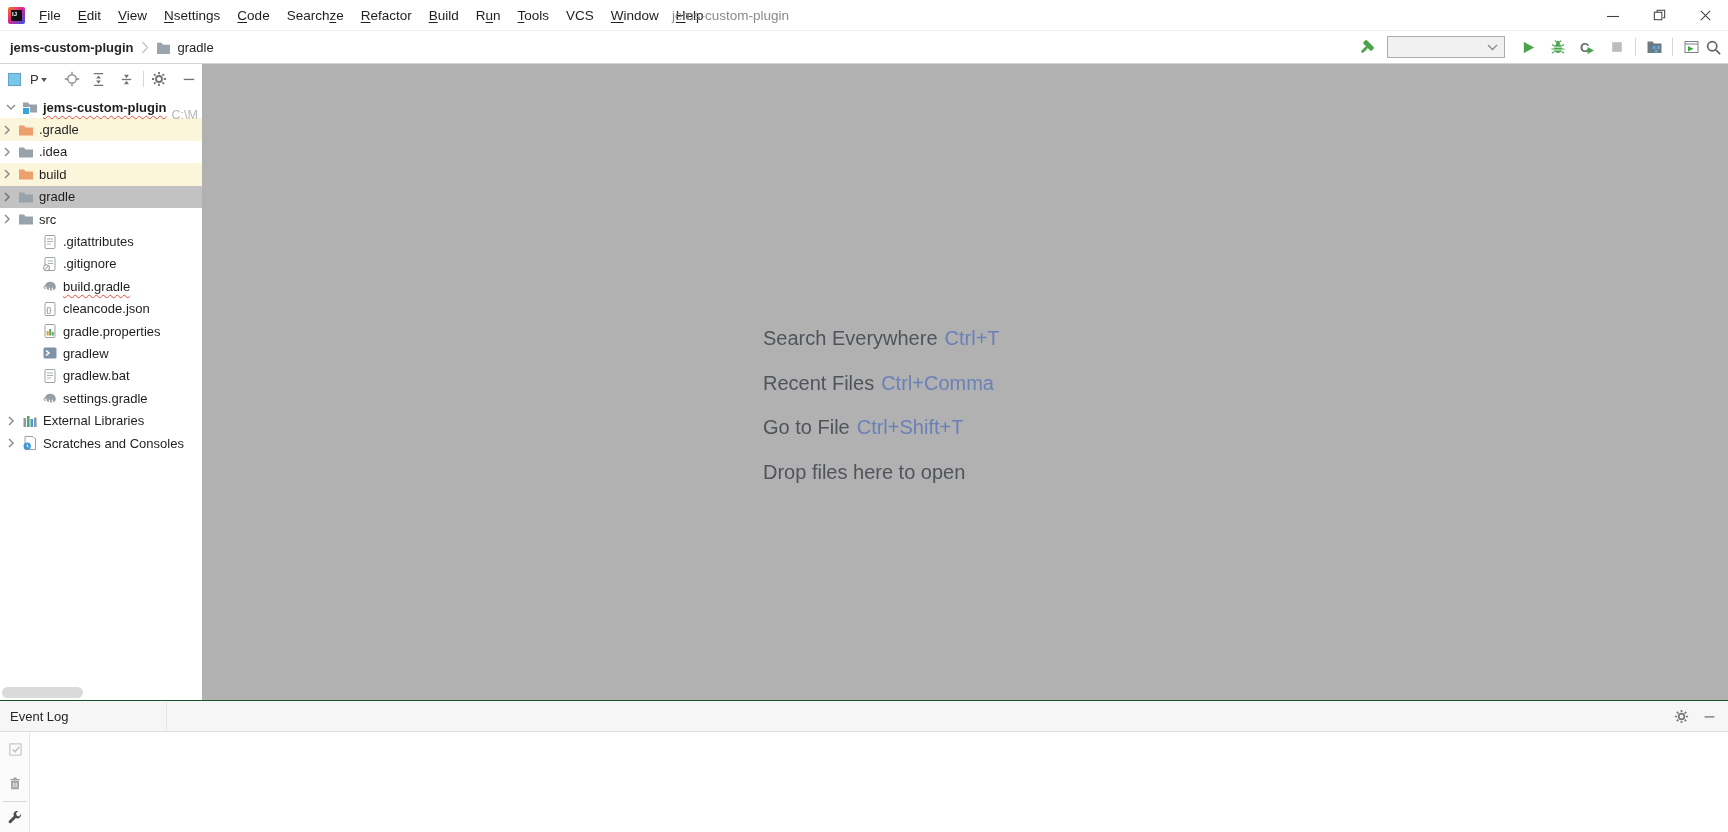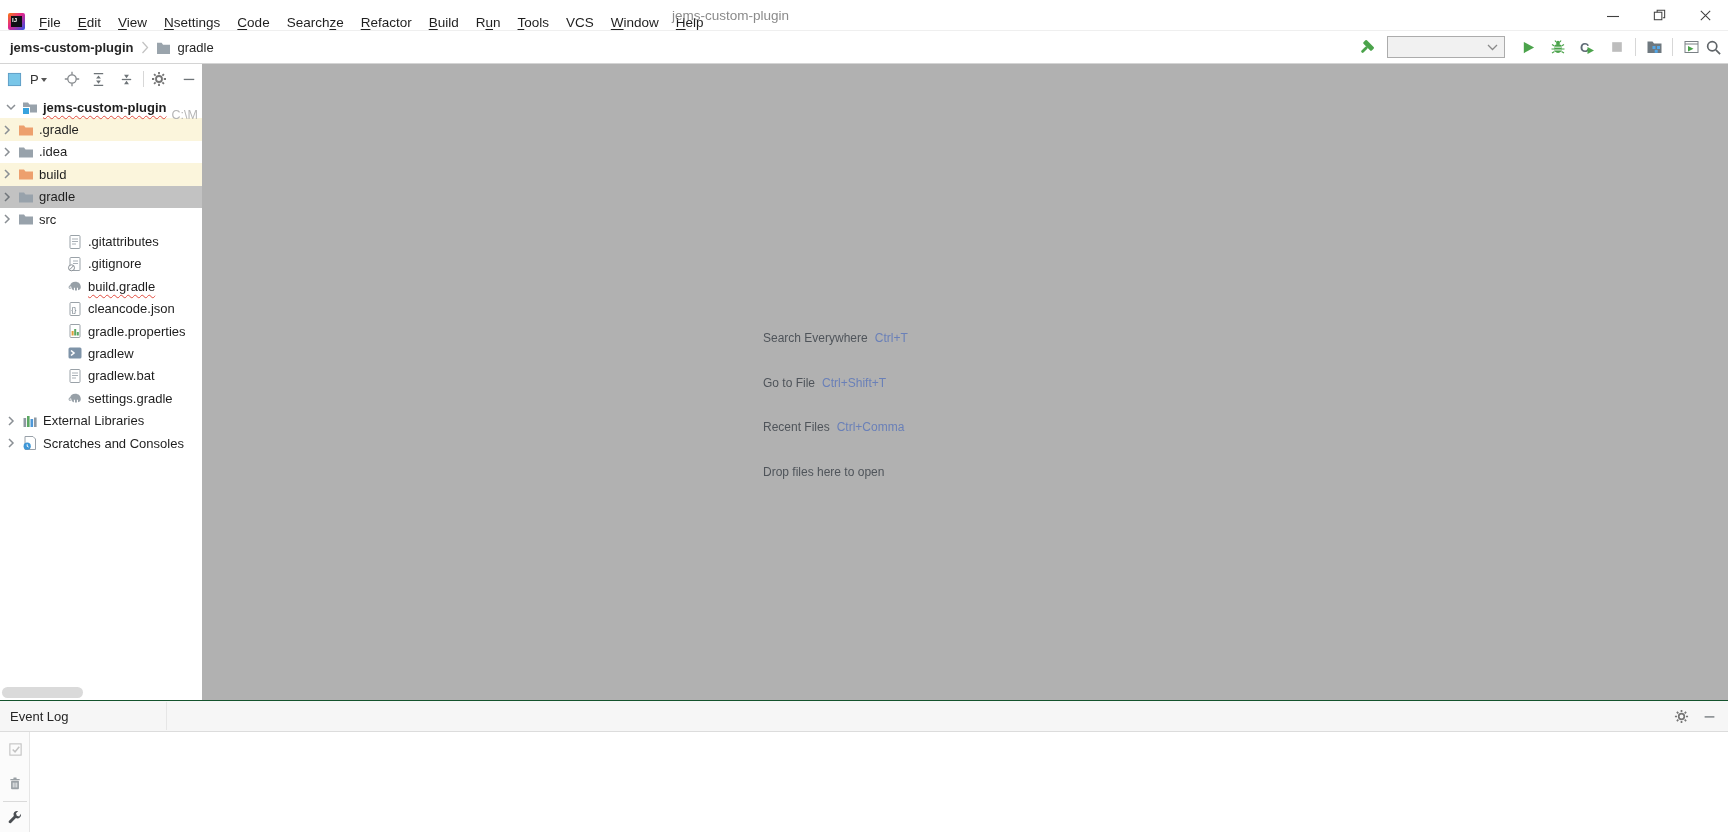--- a/index.html
+++ b/index.html
@@ -9,7 +9,7 @@
 
   
   .titlebar{position:absolute;top:0;left:0;right:0;height:31px;background:#fff;
-            border-bottom:1px solid #EFEFEF;box-sizing:border-box;display:flex;align-items:flex-end;}
+            border-bottom:1px solid #EFEFEF;box-sizing:border-box;display:flex;align-items:center;}
   .logo{width:17px;height:17px;margin-left:8px;flex:none;border-radius:2px;
         background:linear-gradient(135deg,#F97A12,#E1258E 45%,#2E55E8);
         display:flex;align-items:center;justify-content:center;}

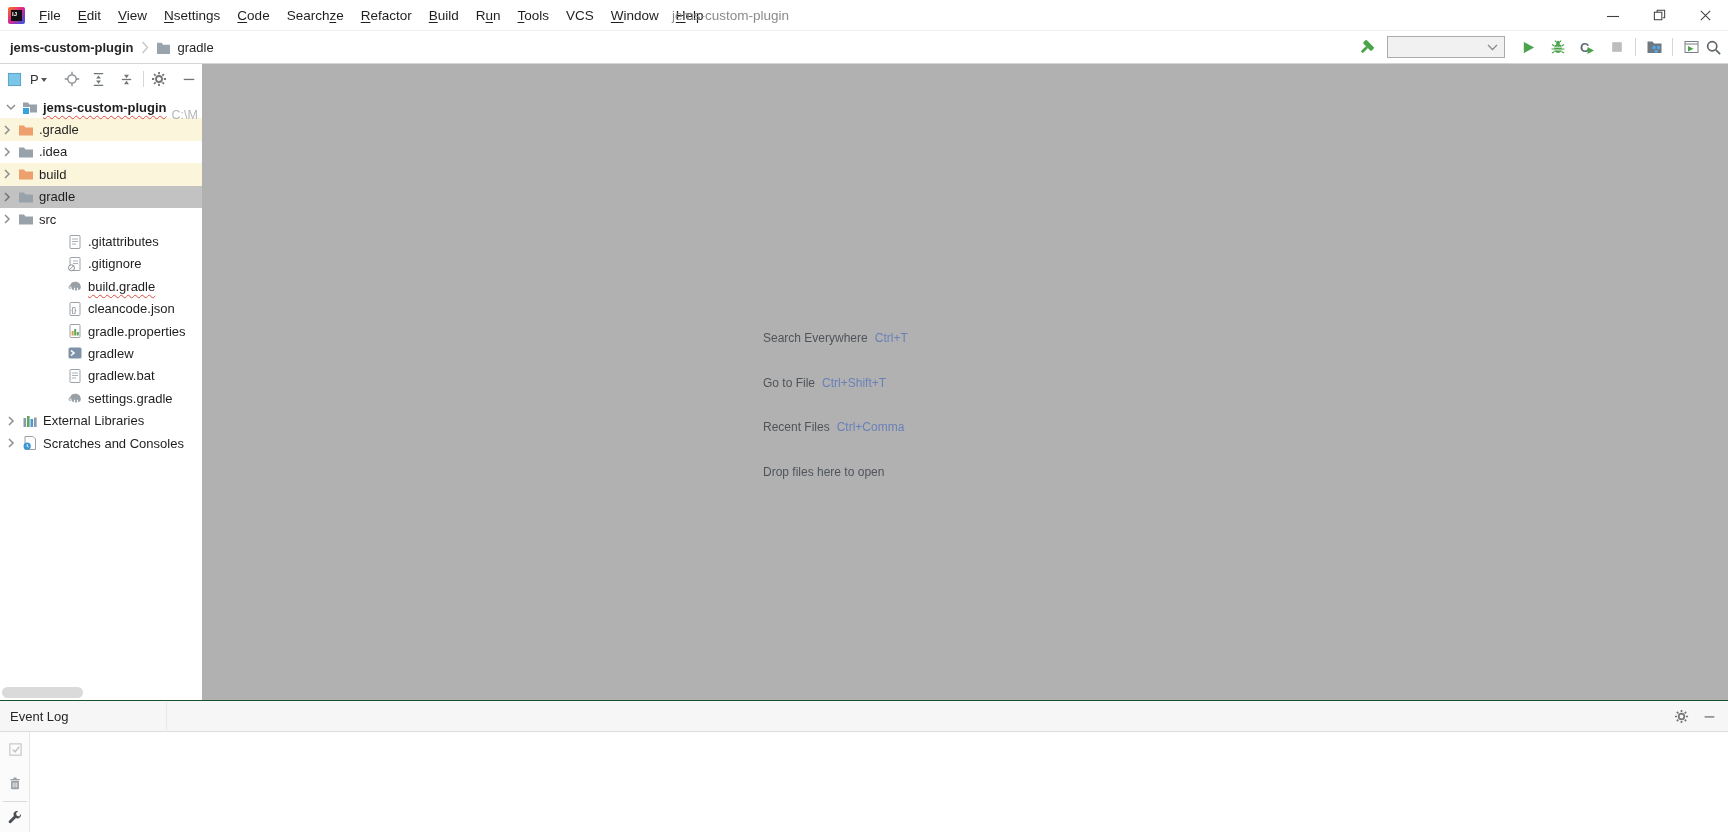--- a/index.html
+++ b/index.html
@@ -49,7 +49,7 @@
   .trow{height:22.4px;display:flex;align-items:center;font-size:13px;color:#1E1E1E;white-space:nowrap;}
   .indent-root{padding-left:4px}
   .indent-child{}
-  .indent-file{padding-left:67px}
+  .indent-file{padding-left:42px}
   .excluded{background:#FBF5DC}
   .selected{background:#C2C2C2}
   .chev{width:14px;height:14px;margin-right:4px;flex:none;display:flex;align-items:center;justify-content:center;}

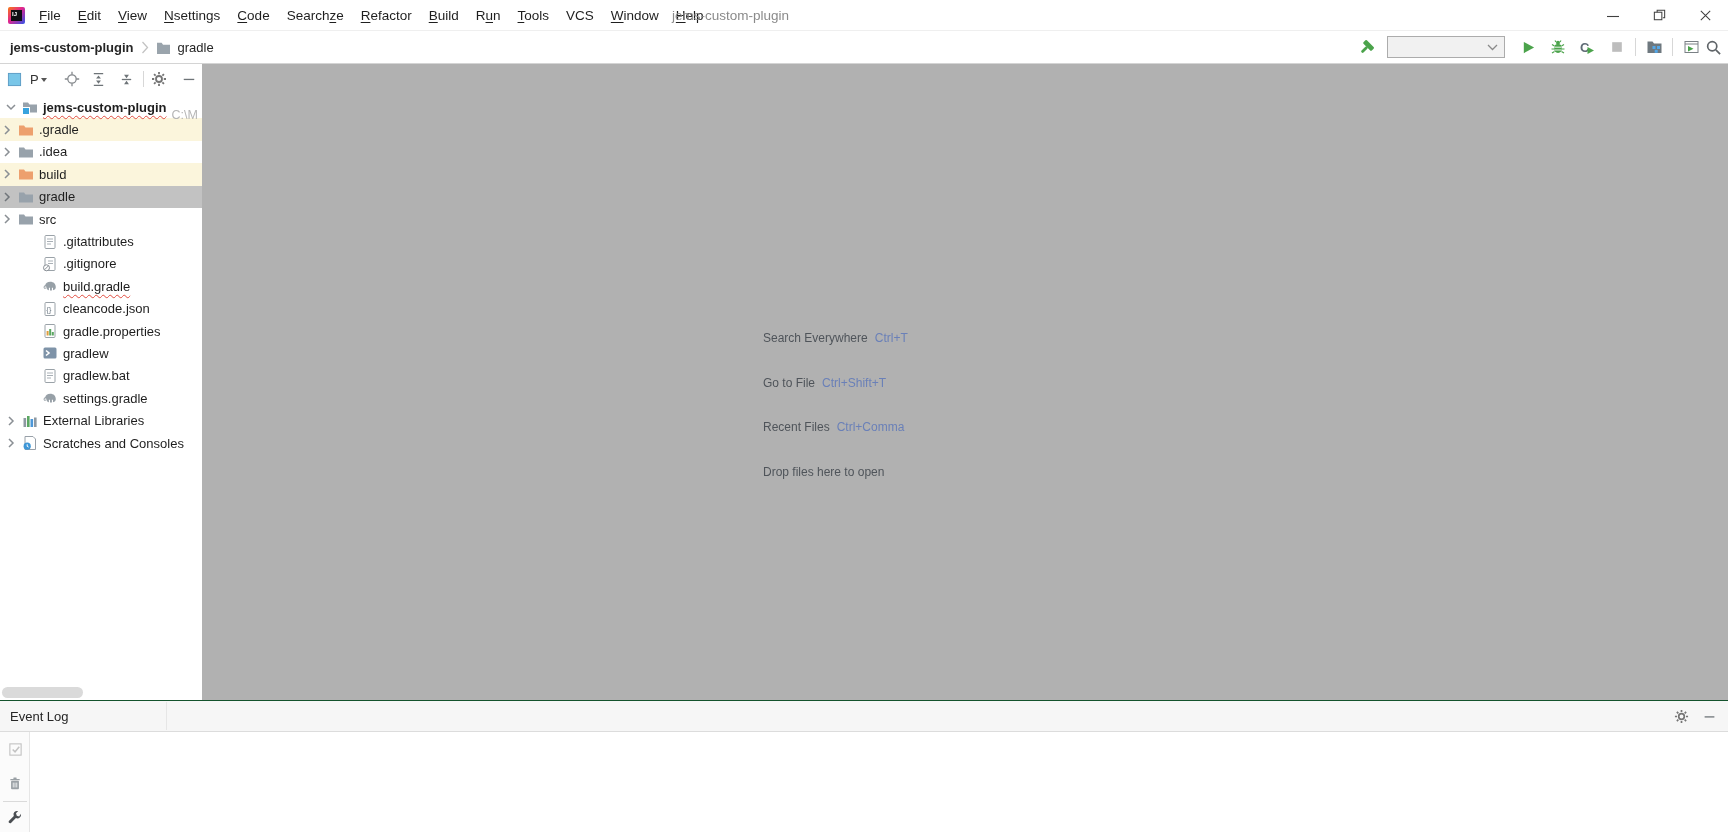--- a/index.html
+++ b/index.html
@@ -62,7 +62,7 @@
 
   
   .editor{position:absolute;left:202px;top:64px;right:0;height:636px;background:#B1B1B1;}
-  .hints{position:absolute;left:561px;top:252px;font-size:12px;line-height:44.6px;}
+  .hints{position:absolute;left:561px;top:252px;font-size:20px;line-height:44.6px;}
   .hl{color:#4F545A;}
   .hk{color:#6A80B8;margin-left:7px;}
 

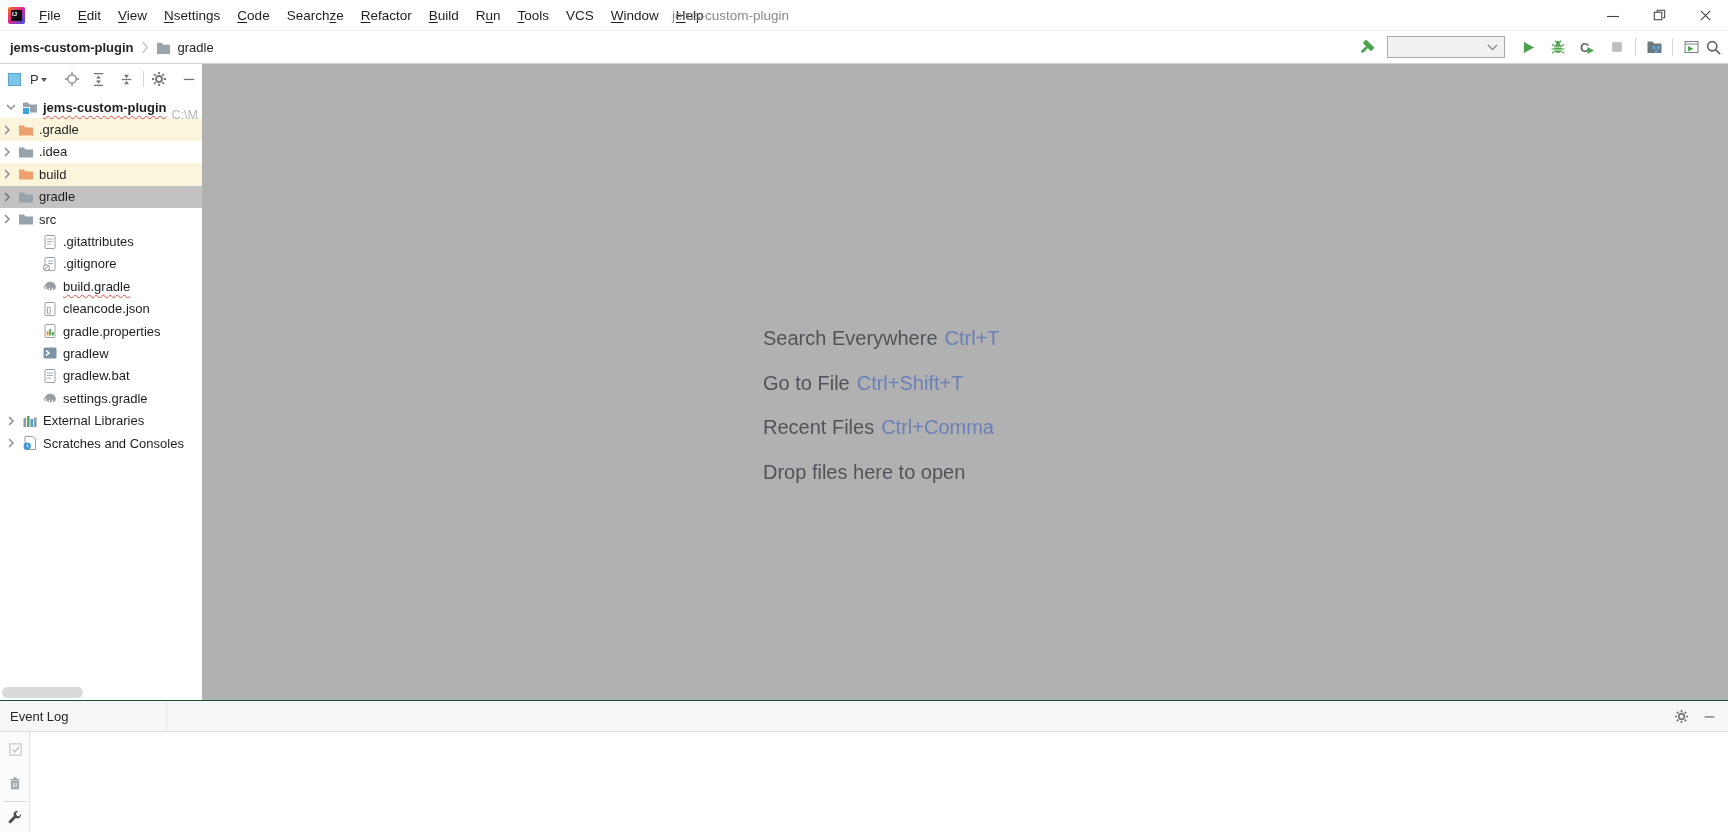--- a/index.html
+++ b/index.html
@@ -461,8 +461,8 @@
   <div class="editor">
     <div class="hints">
       <div><span class="hl">Search Everywhere</span><span class="hk">Ctrl+T</span></div>
+      <div><span class="hl">Recent Files</span><span class="hk">Ctrl+Comma</span></div>
       <div><span class="hl">Go to File</span><span class="hk">Ctrl+Shift+T</span></div>
-      <div><span class="hl">Recent Files</span><span class="hk">Ctrl+Comma</span></div>
       <div><span class="hl">Drop files here to open</span><span class="hk"></span></div>
     </div>
   </div>

